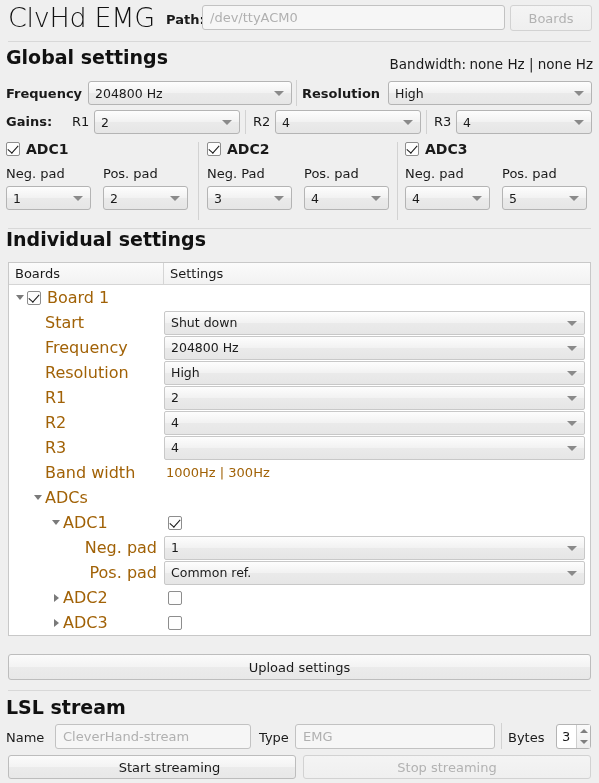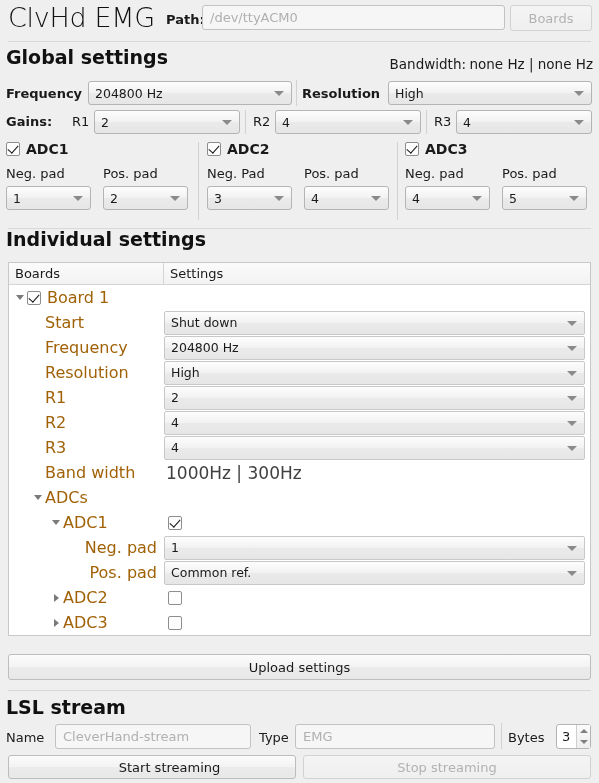--- a/index.html
+++ b/index.html
@@ -164,7 +164,7 @@
   }
   .rowlabel { font-size: 16px; color: #a16207; white-space: nowrap; }
   .rowlabel.right { flex: 1; text-align: right; padding-right: 7px; }
-  .plain-val { font-size: 17px; color: #404040; padding-left: 2px; }
+  .plain-val { font-size: 13px; color: #a16207; padding-left: 2px; }
 
   .upload-btn { position: absolute; left: 8px; top: 654px; width: 583px; height: 26px; }
 

